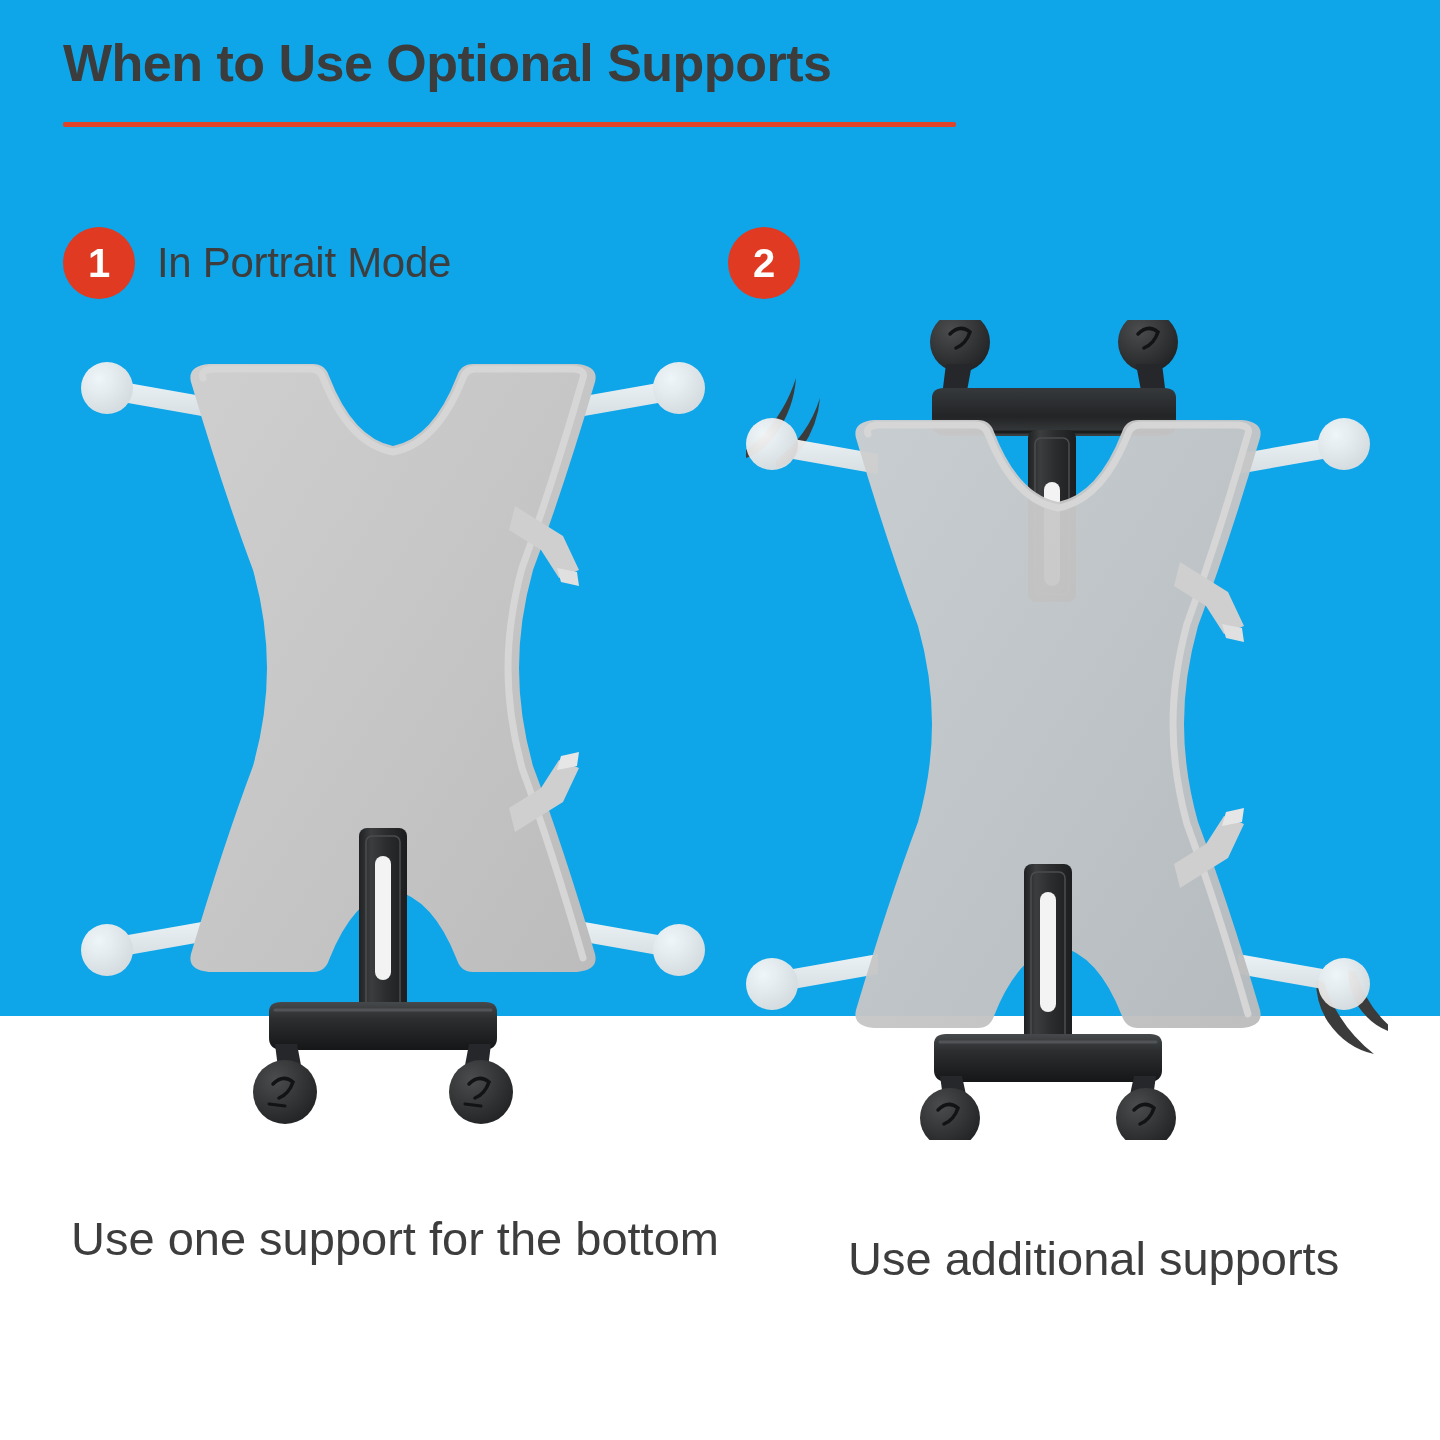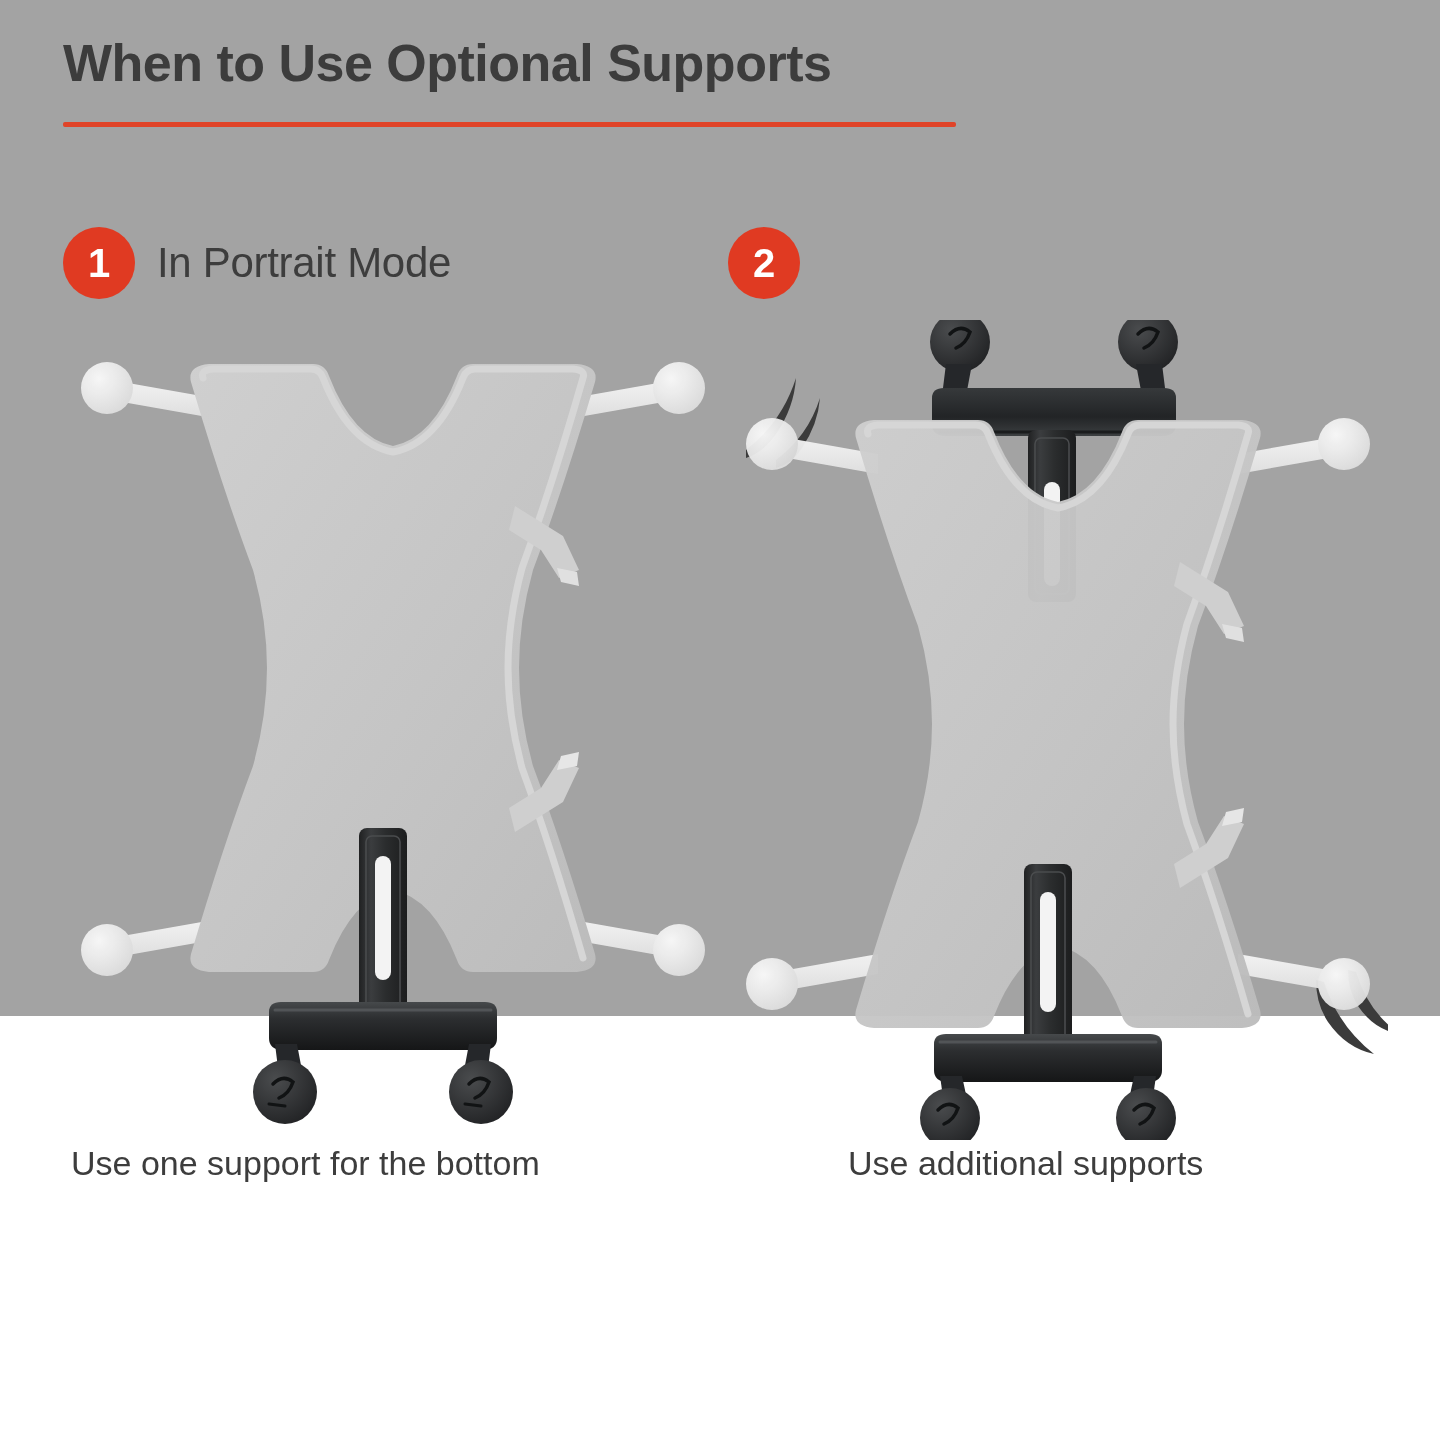--- a/index.html
+++ b/index.html
@@ -13,7 +13,7 @@
   .page {
     position: relative;
     width: 1440px; height: 1016px;
-    background: #a3a3a3;
+    background: #0ea5e9;
   }
 
   

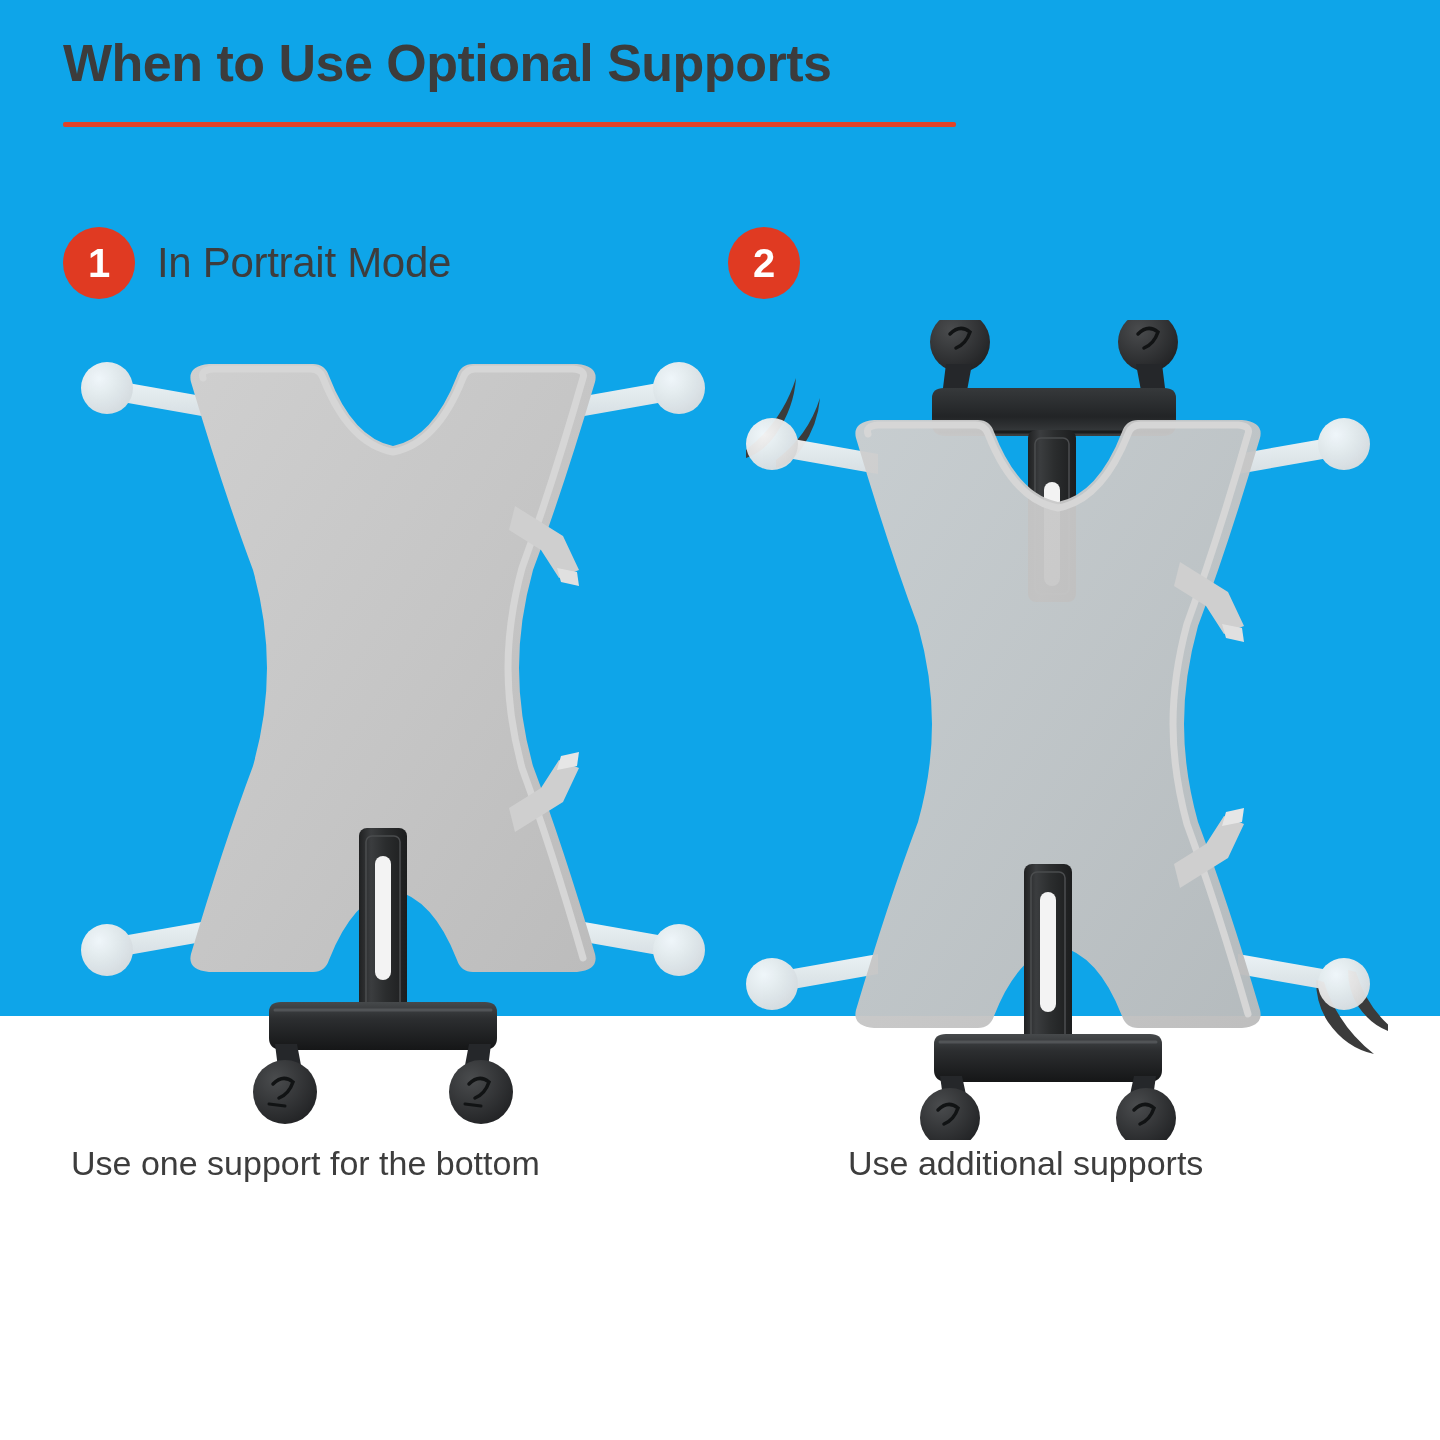--- a/index.html
+++ b/index.html
@@ -83,8 +83,8 @@
   .panel-caption {
     position: absolute;
     left: 8px;
-    top: 919px;
-    font-size: 34px;
+    top: 986px;
+    font-size: 47px;
     font-weight: 400;
     color: #3d3d3d;
     white-space: nowrap;

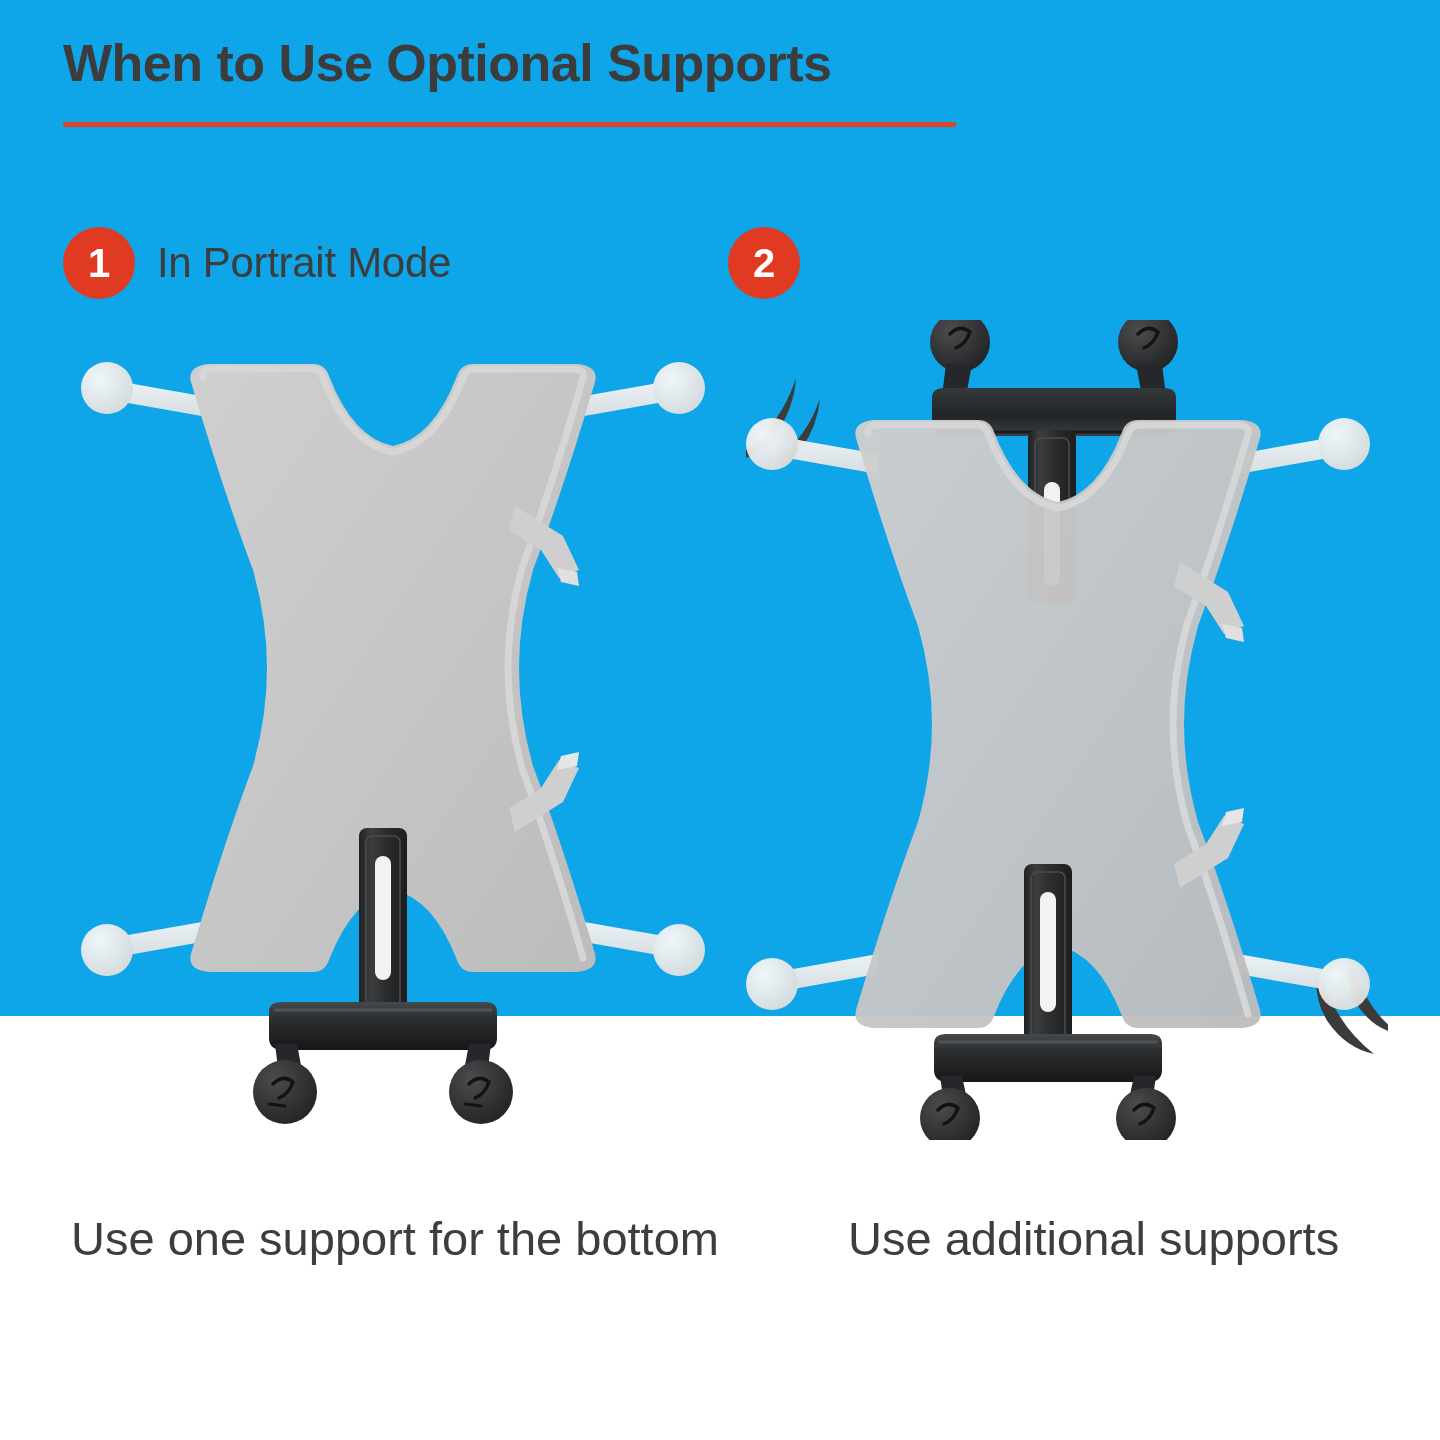--- a/index.html
+++ b/index.html
@@ -89,7 +89,7 @@
     color: #3d3d3d;
     white-space: nowrap;
   }
-  .panel-2 .panel-caption { left: 120px; }
+  .panel-2 .panel-caption { left: 120px; margin-top: 20px; }
 </style>
 </head>
 <body>

